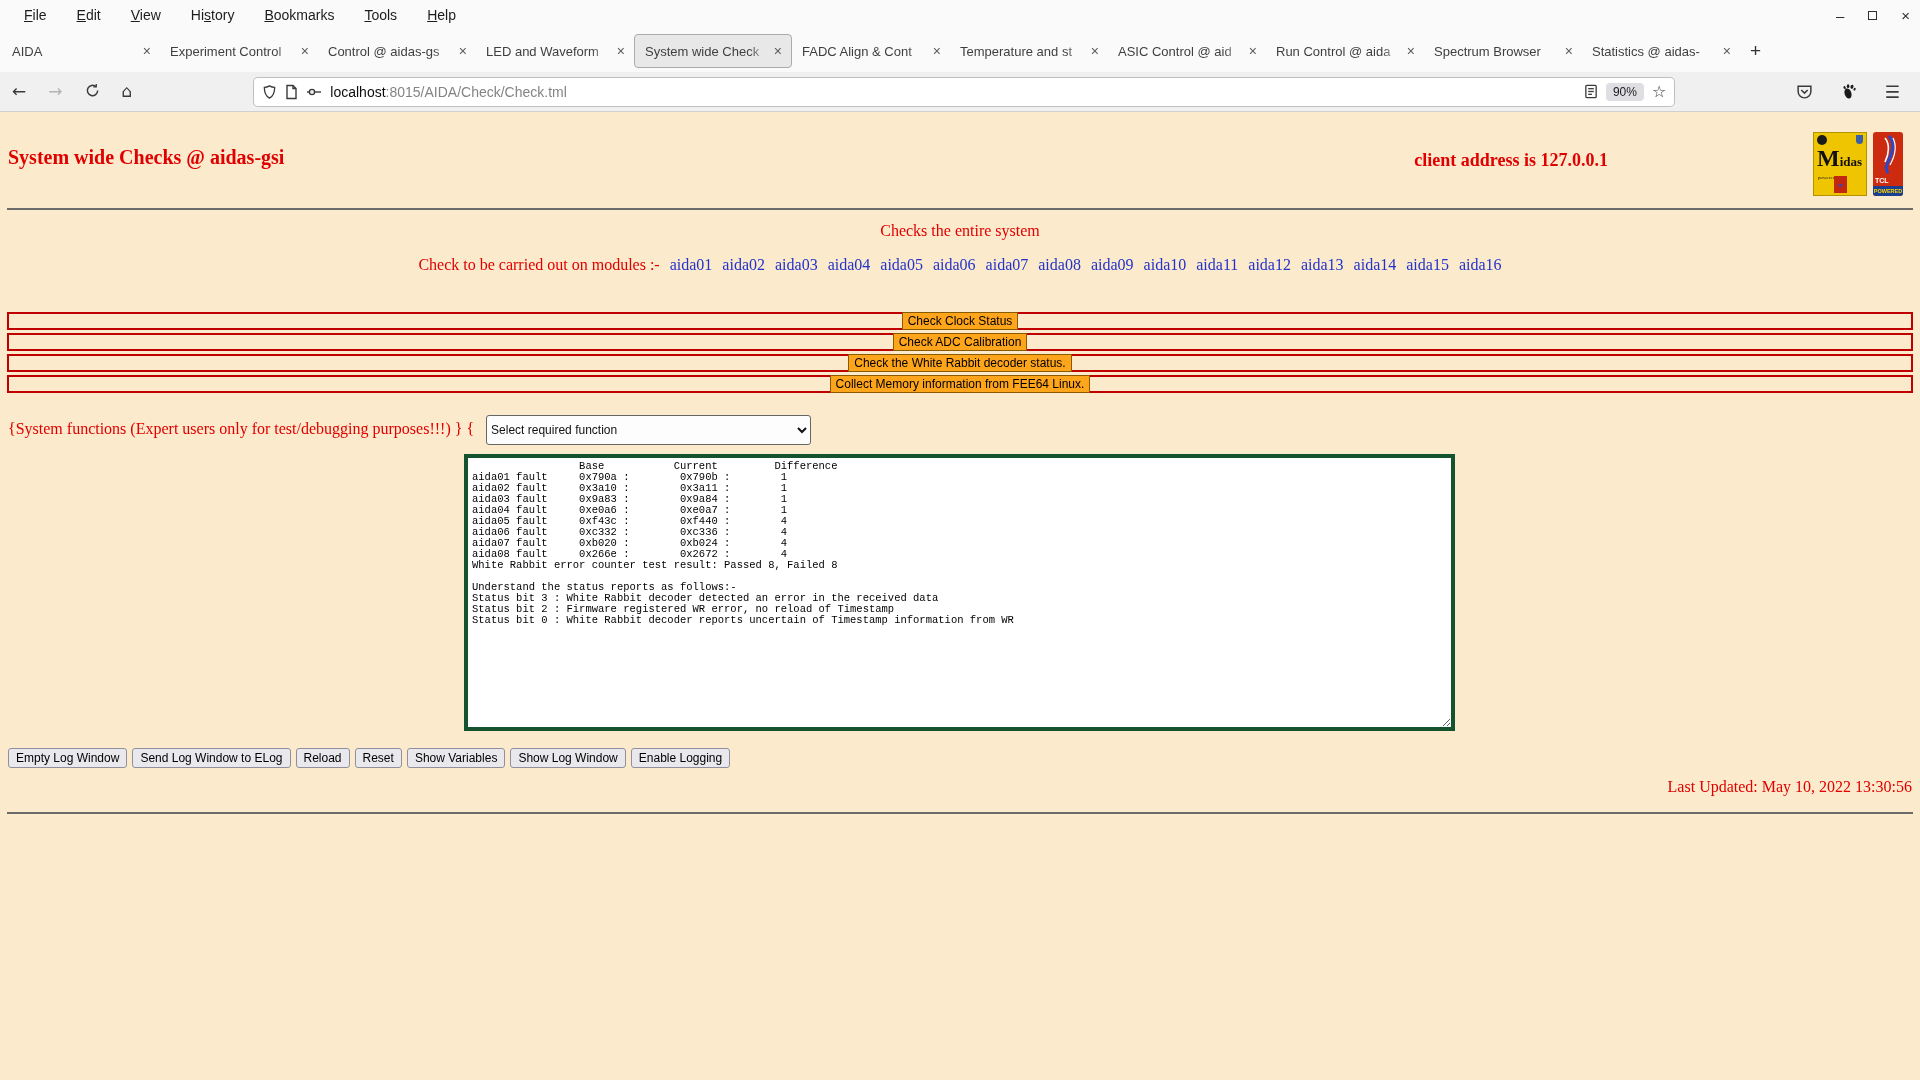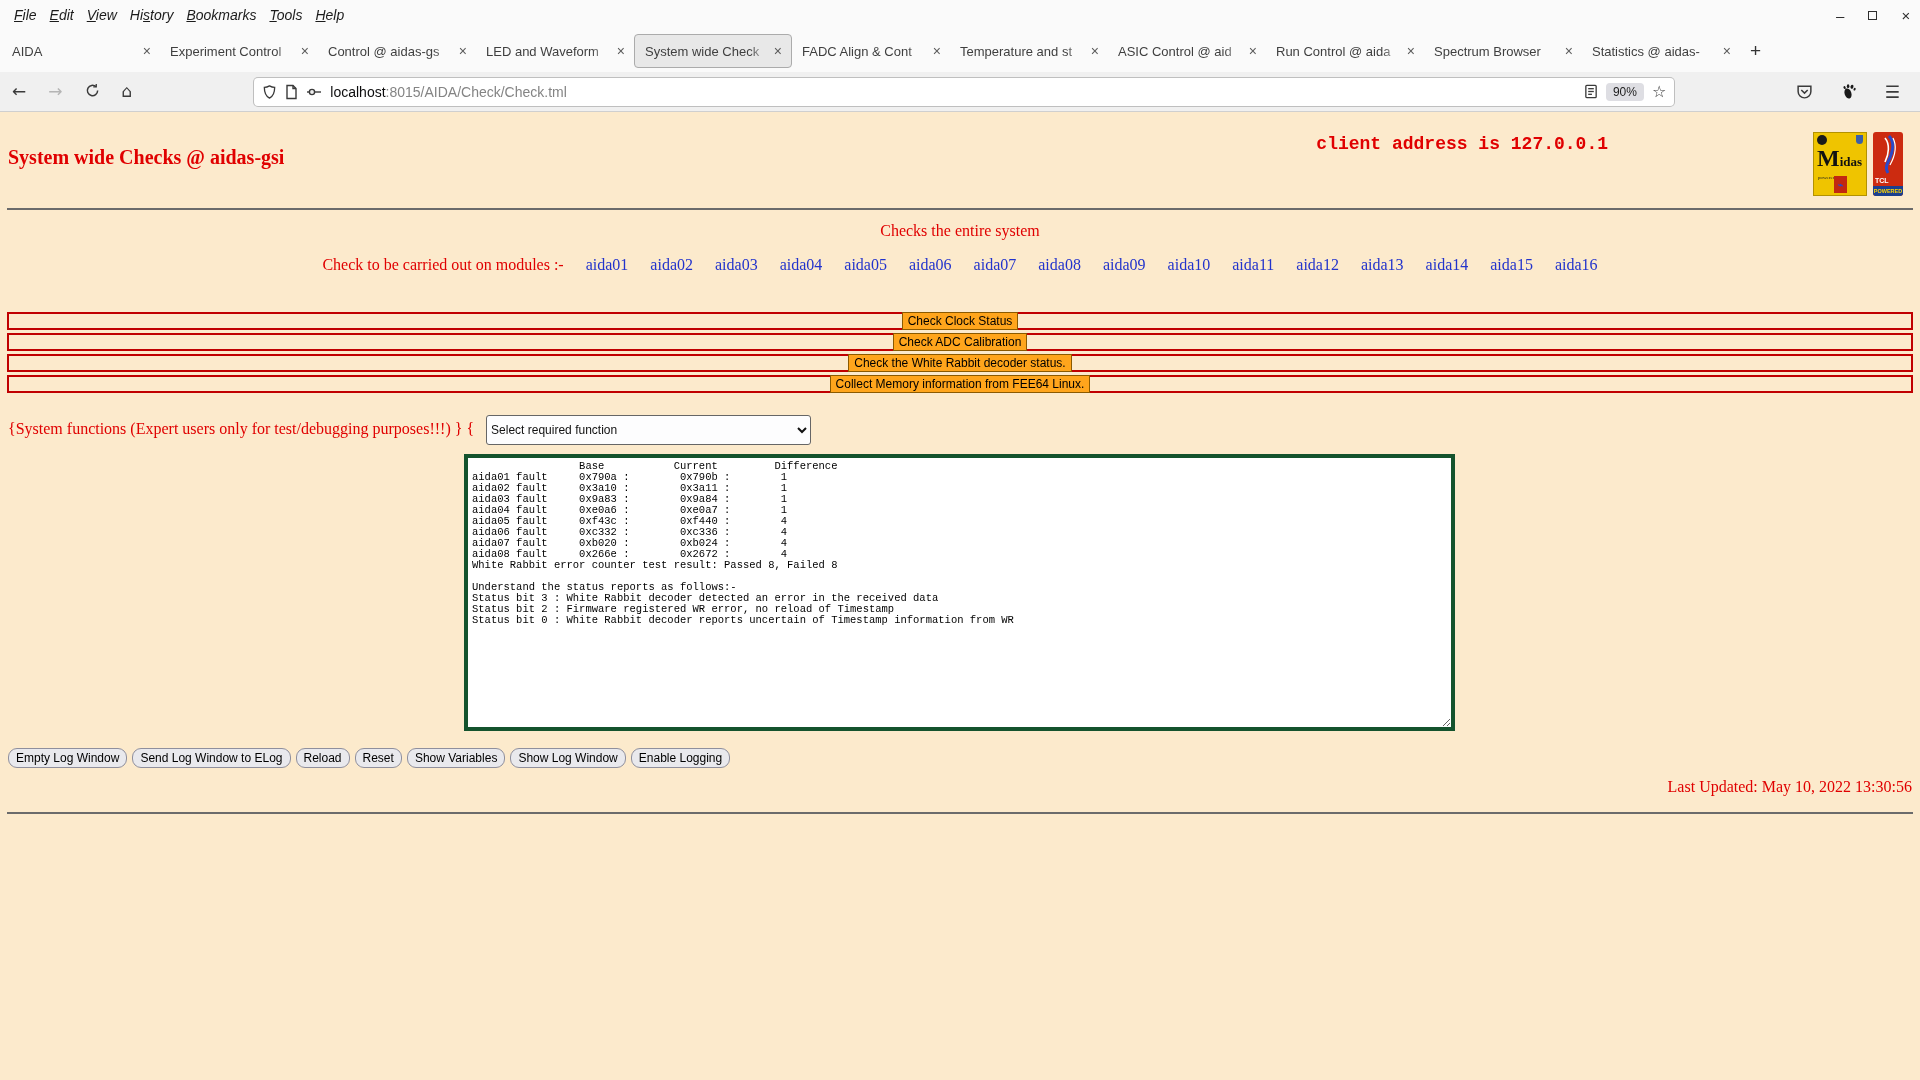--- a/index.html
+++ b/index.html
@@ -8,7 +8,7 @@
 
   
   .menubar { position:relative; height:30px; background:#fafafa; display:flex;
-             align-items:center; gap:13px; padding-left:14px; font-size:14px; color:#1c1c1c;font-style:italic; }
+             align-items:center; gap:30px; padding-left:24px; font-size:14px; color:#1c1c1c; }
   .menu-item { cursor:default; }
   .menu-item .accel { text-decoration:underline; }
   .win-controls { position:absolute; right:10px; top:0; height:30px; display:flex;

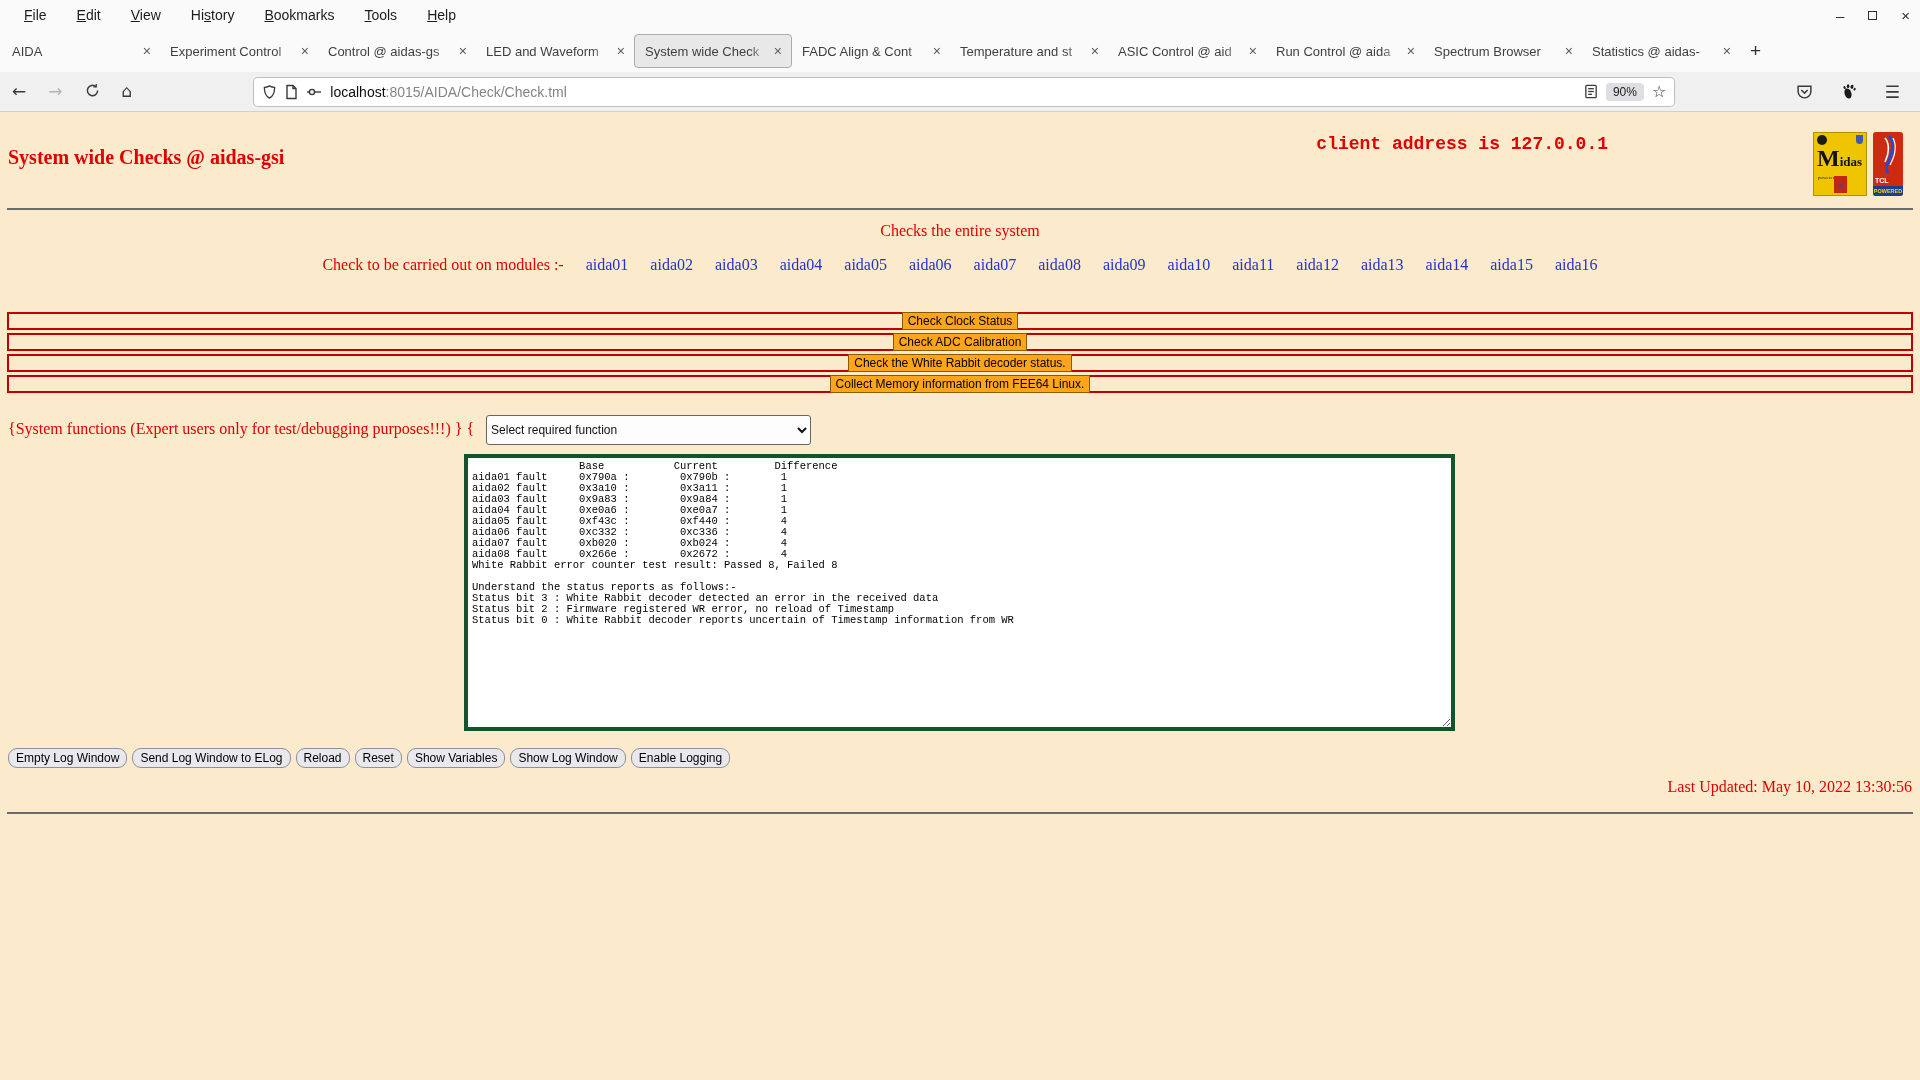--- a/index.html
+++ b/index.html
@@ -49,8 +49,8 @@
           font-family:"Liberation Serif", serif; }
   .page-title { position:absolute; left:8px; top:34px; margin:0; font-size:20px;
                 font-weight:bold; color:var(--accentRed); }
-  .client-address { position:absolute; right:312px; top:22px; font-size:18px;
-                    font-weight:bold; color:var(--accentRed);font-family:Liberation Mono, monospace; }
+  .client-address { position:absolute; right:312px; top:38px; font-size:18px;
+                    font-weight:bold; color:var(--accentRed); }
   .hr { position:absolute; left:7px; right:7px; height:2px; background:#6b6b6b; }
   .hr1 { top:96px; } .hr2 { top:700px; }
   .subtitle { position:absolute; top:110px; left:0; right:0; text-align:center;

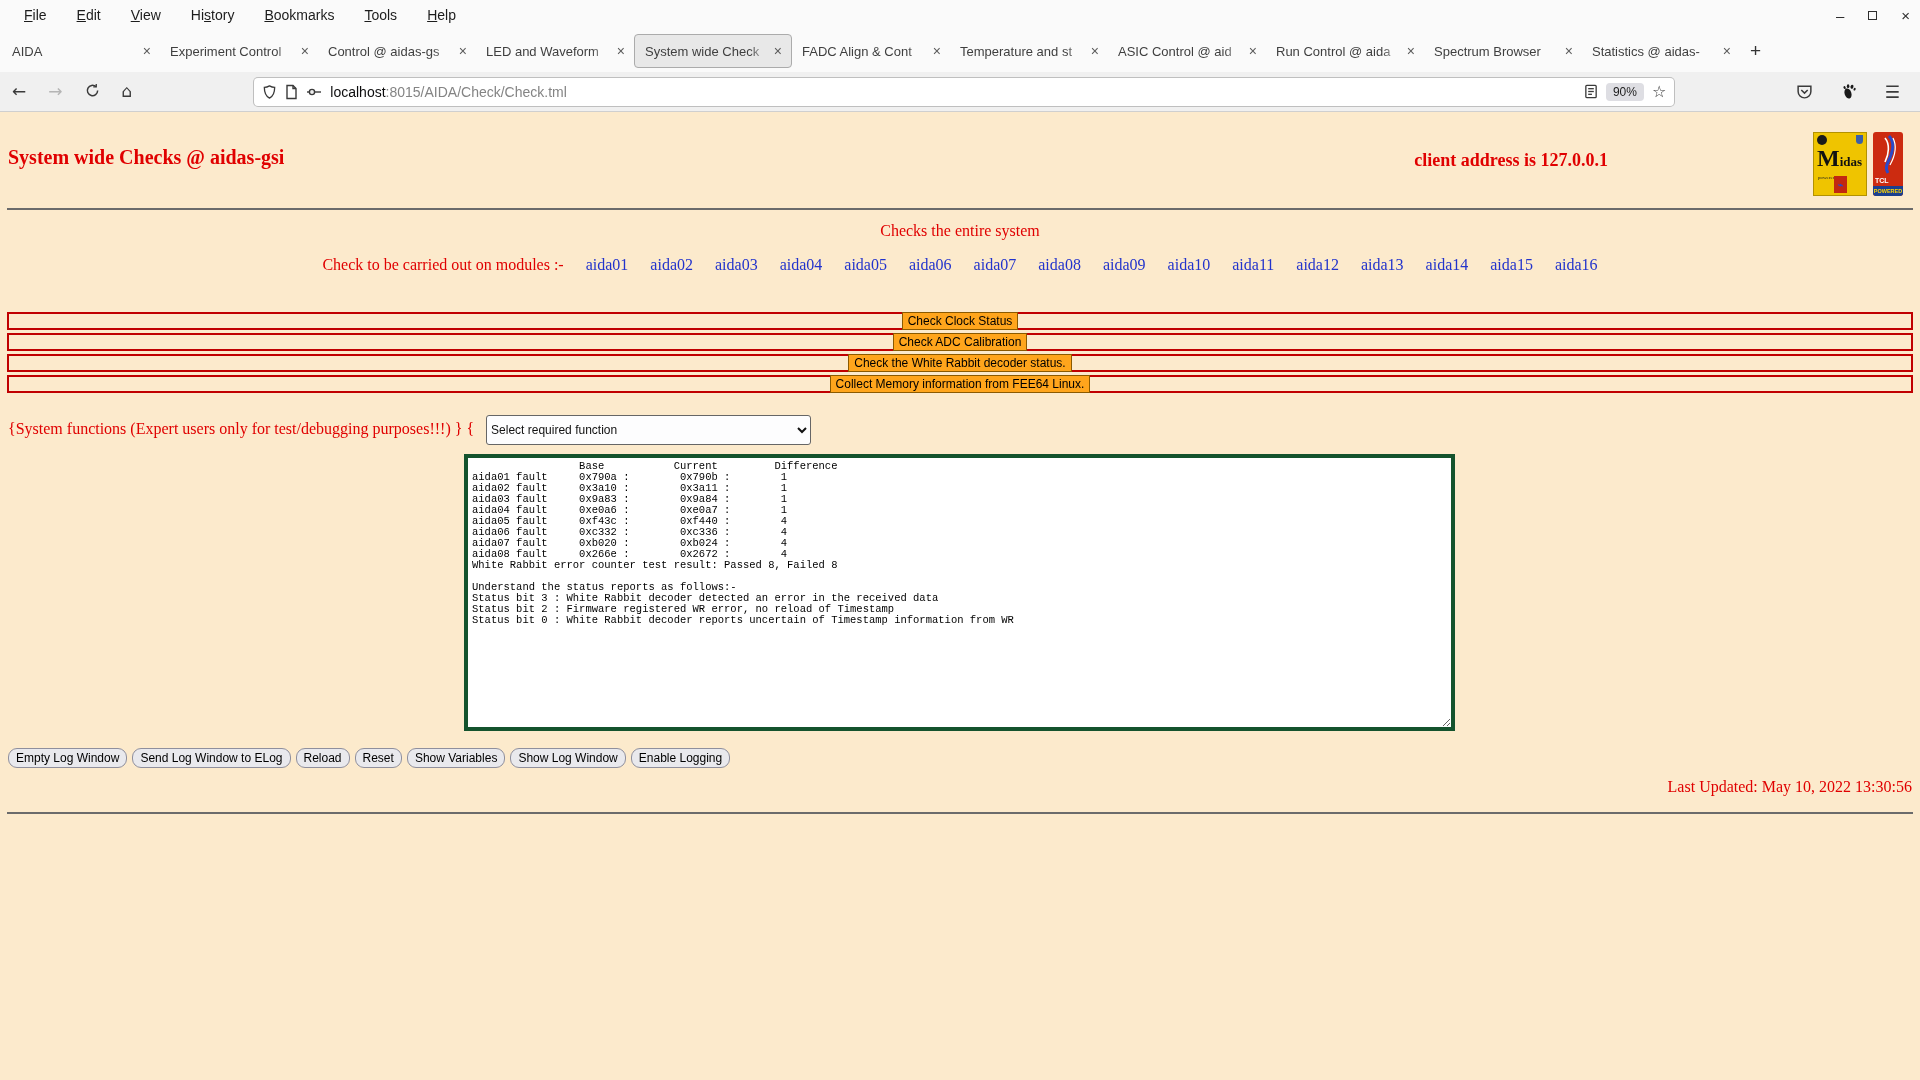--- a/index.html
+++ b/index.html
@@ -57,7 +57,7 @@
               font-size:16px; color:var(--accentRed); }
   .modules-line { position:absolute; top:144px; left:0; right:0; text-align:center;
                   font-size:16px; color:var(--accentRed); }
-  .module-link { color:var(--linkBlue); text-decoration:none; margin-left:18px; }
+  .module-link { color:var(--linkBlue); text-decoration:none; margin-left:6px; }
   .check-rows { position:absolute; top:168px; left:7px; right:7px;margin-top:32px; }
   .check-row { height:18px; border:2px solid var(--rowBorder); margin-bottom:3px;
                display:flex; justify-content:center; align-items:center; }

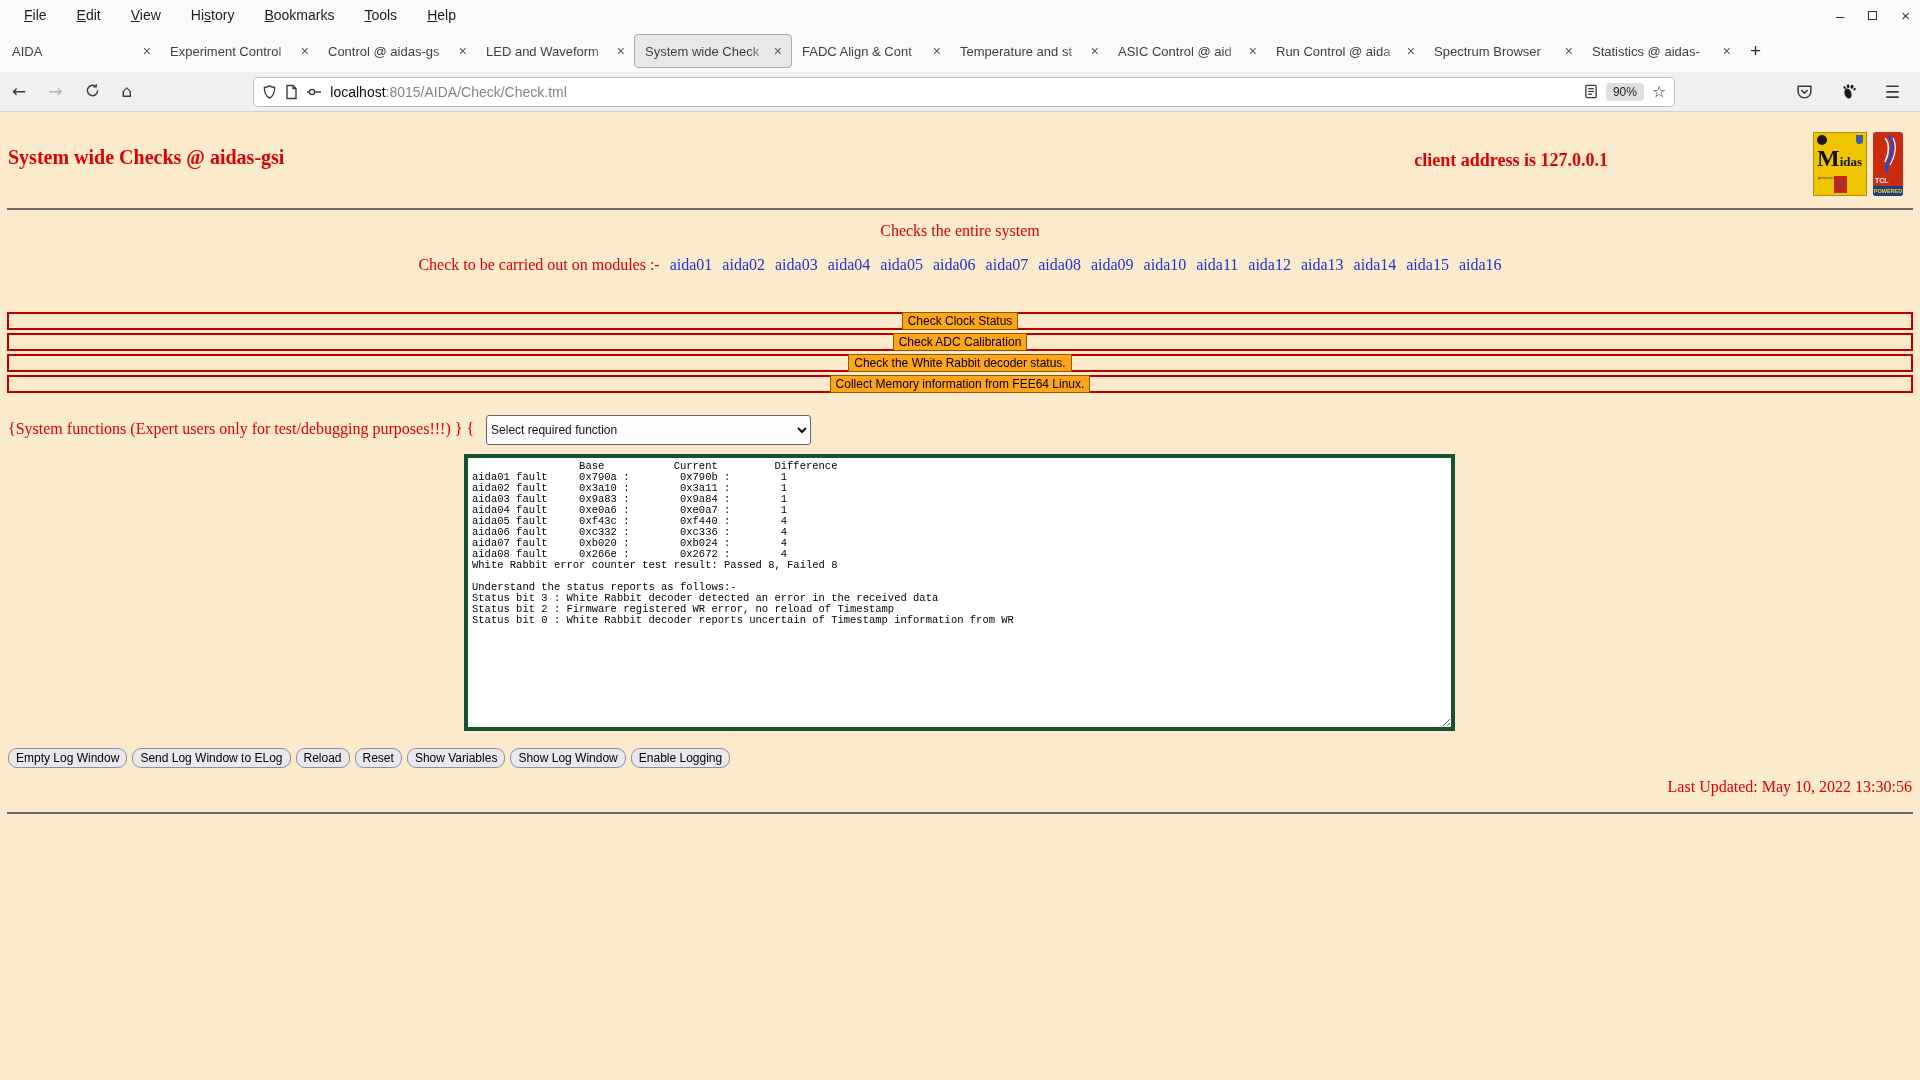--- a/index.html
+++ b/index.html
@@ -75,7 +75,7 @@
              overflow:auto; resize:both; color:#000; }
   .log-buttons { position:absolute; top:636px; left:8px; display:flex; gap:5px; }
   .log-btn { font-family:"Liberation Sans", sans-serif; font-size:12px; padding:2px 7px;
-             background:#e9e9ed; border:1px solid #8f8f9d; border-radius:9px; color:#000; }
+             background:#e9e9ed; border:1px solid #8f8f9d; border-radius:3px; color:#000; }
   .last-updated { position:absolute; top:666px; right:8px; font-size:16px; color:var(--accentRed); }
 
   

